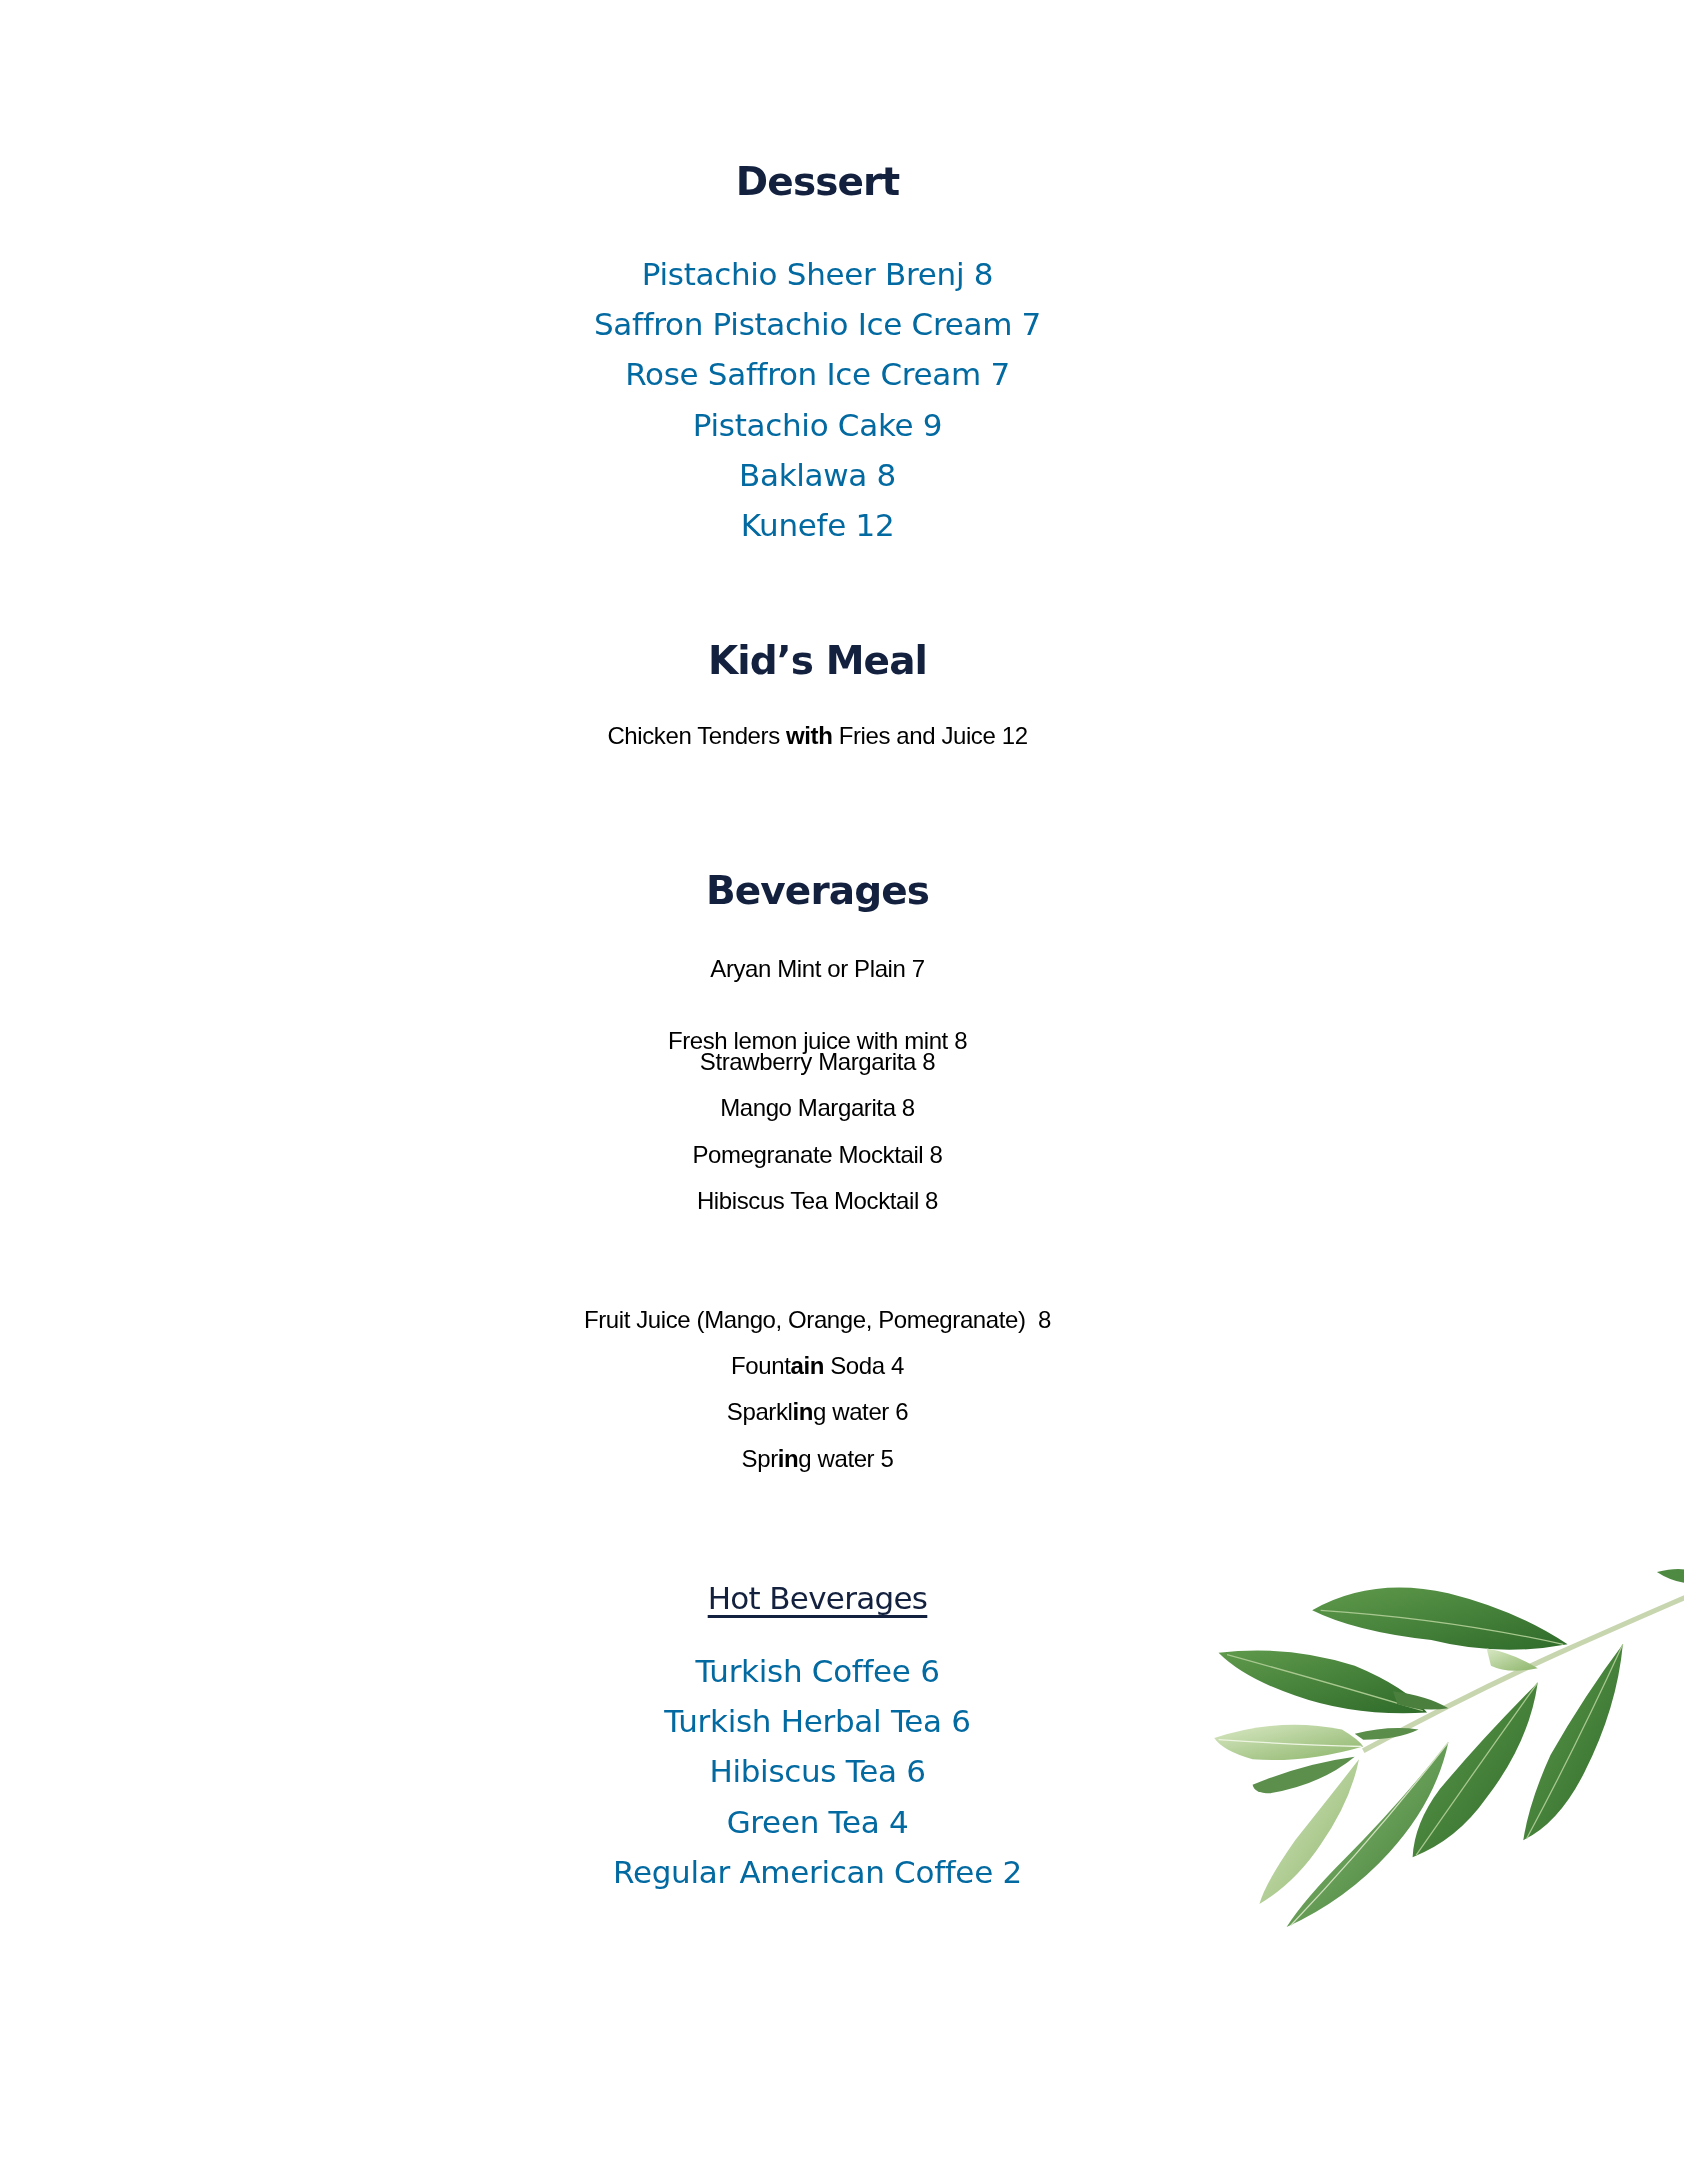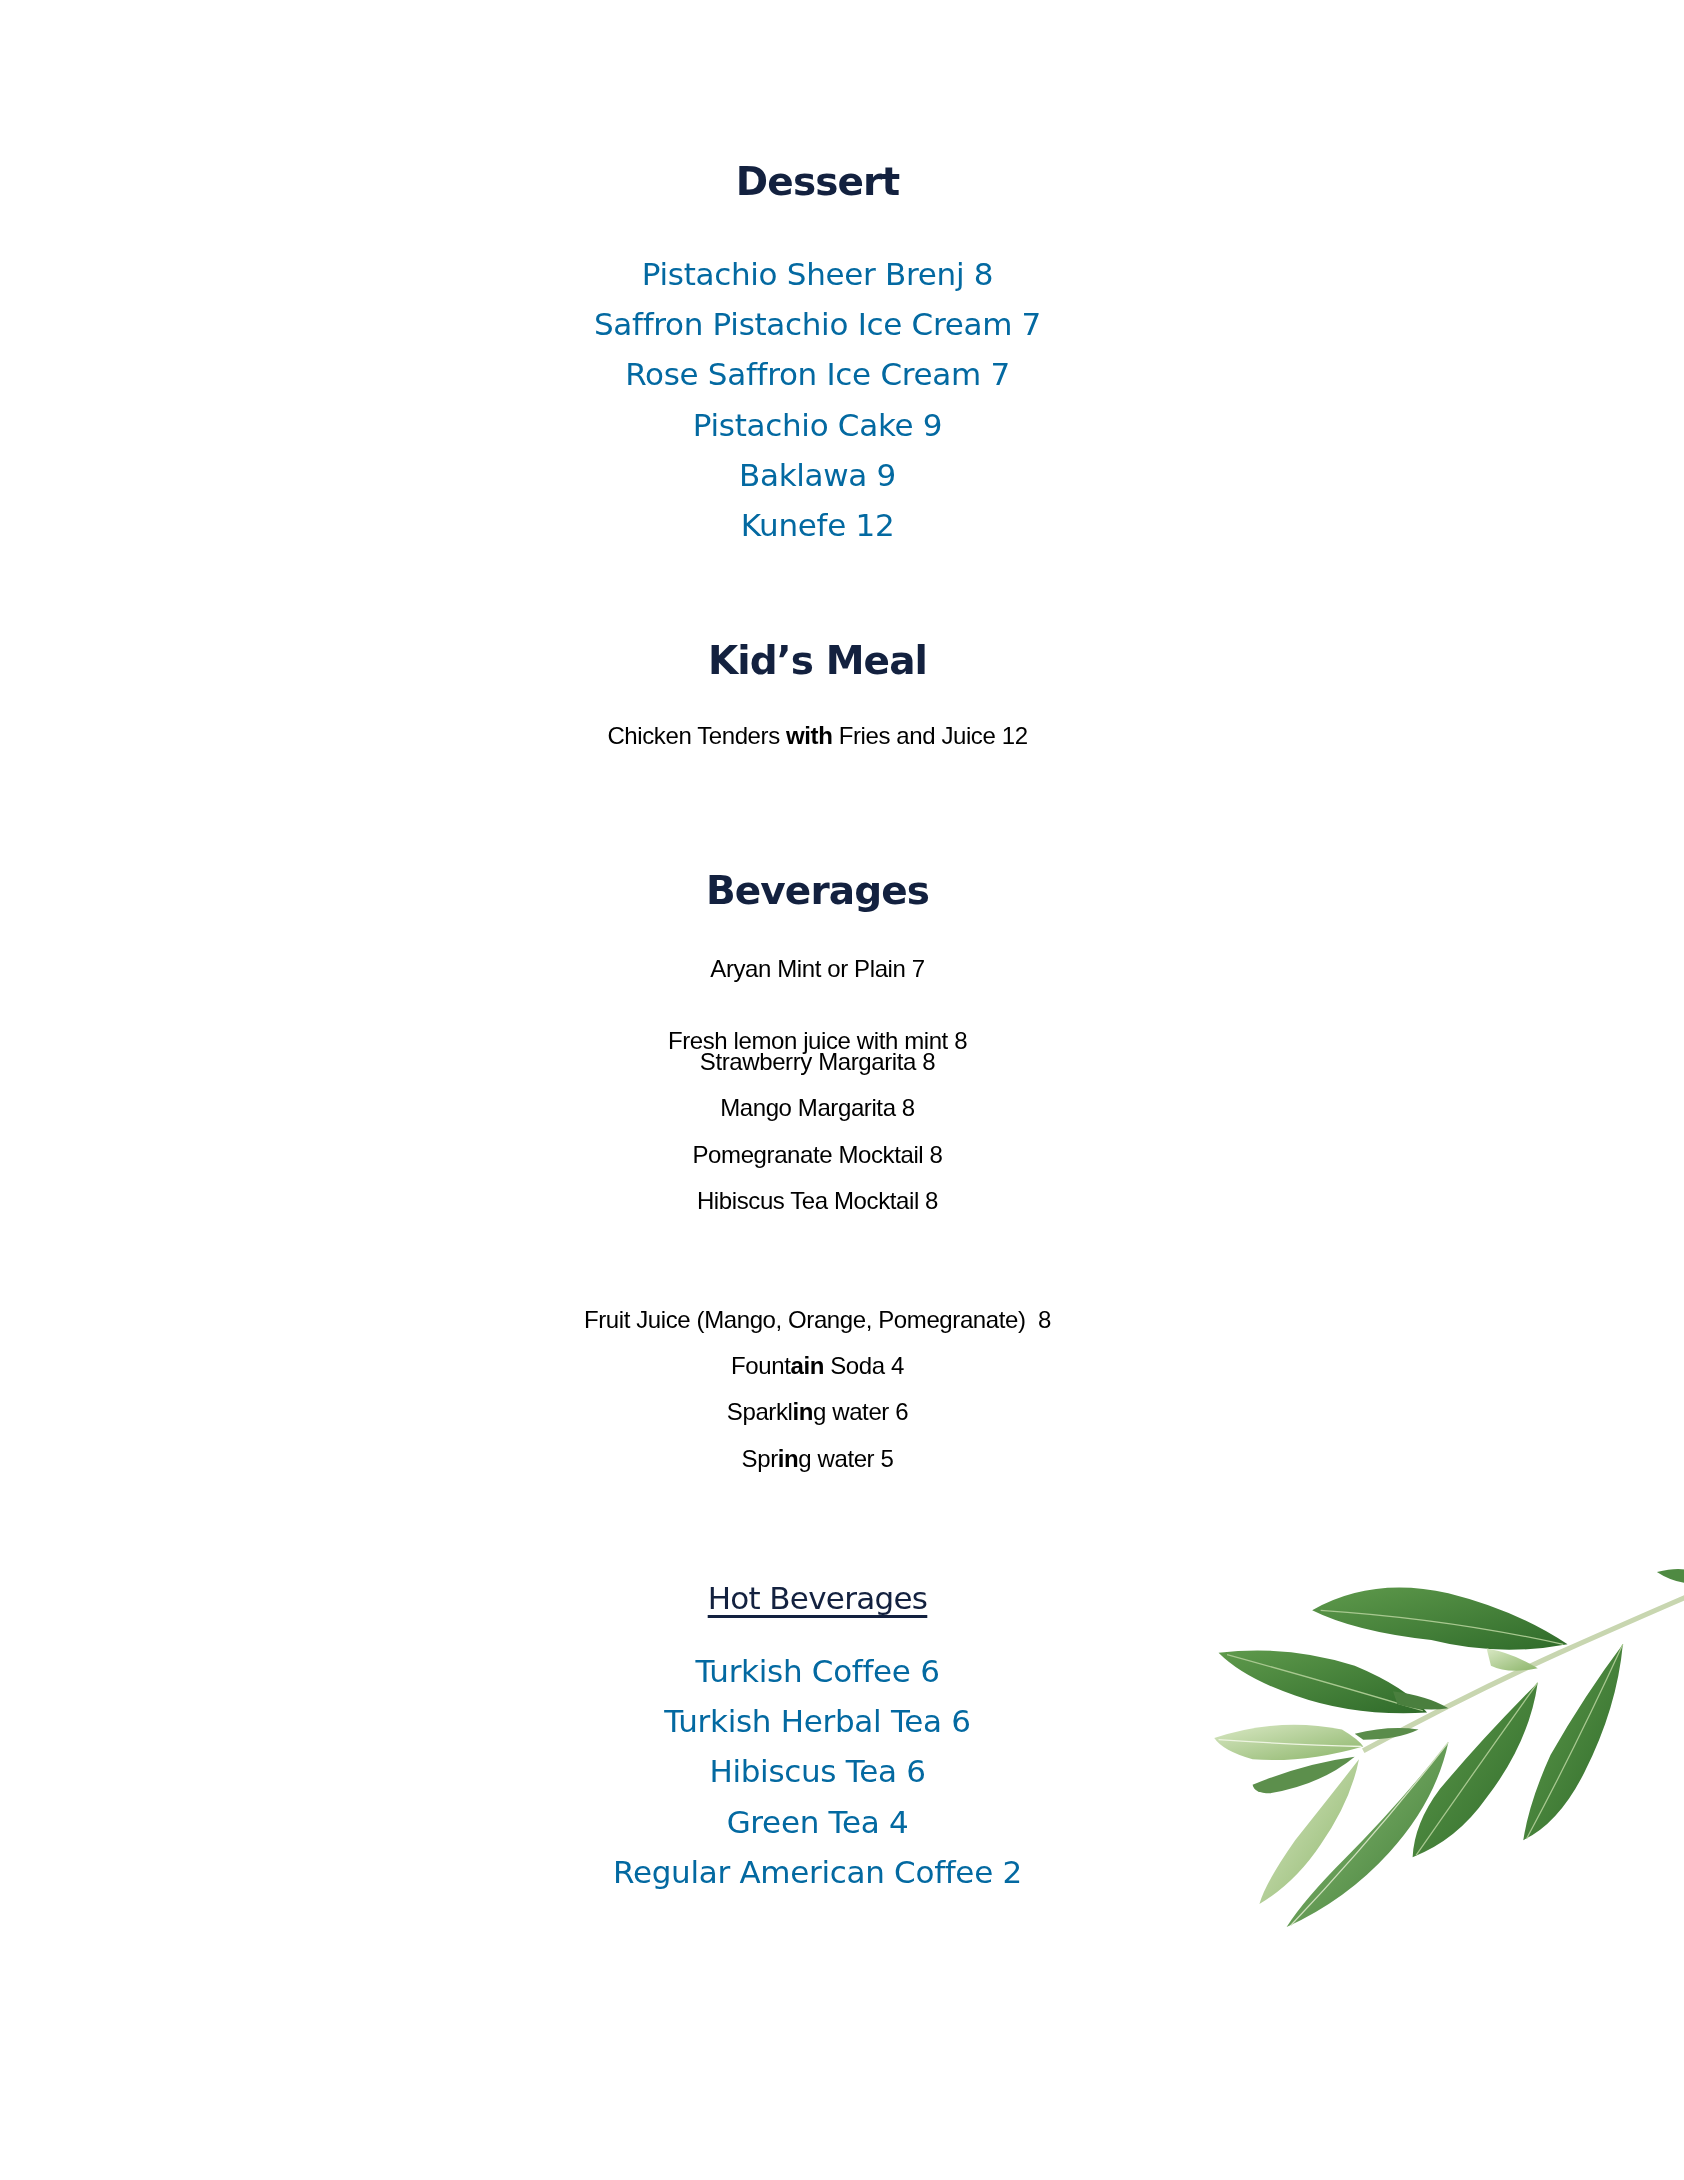--- a/index.html
+++ b/index.html
@@ -38,7 +38,7 @@
 <div class="line navy-item" style="top:309px">Saffron Pistachio Ice Cream 7</div>
 <div class="line navy-item" style="top:359px">Rose Saffron Ice Cream 7</div>
 <div class="line navy-item" style="top:410px">Pistachio Cake 9</div>
-<div class="line navy-item" style="top:460px">Baklawa 9</div>
+<div class="line navy-item" style="top:460px">Baklawa 8</div>
 <div class="line navy-item" style="top:510px">Kunefe 12</div>
 
 <div class="line heading" style="top:641px">Kid’s Meal</div>

